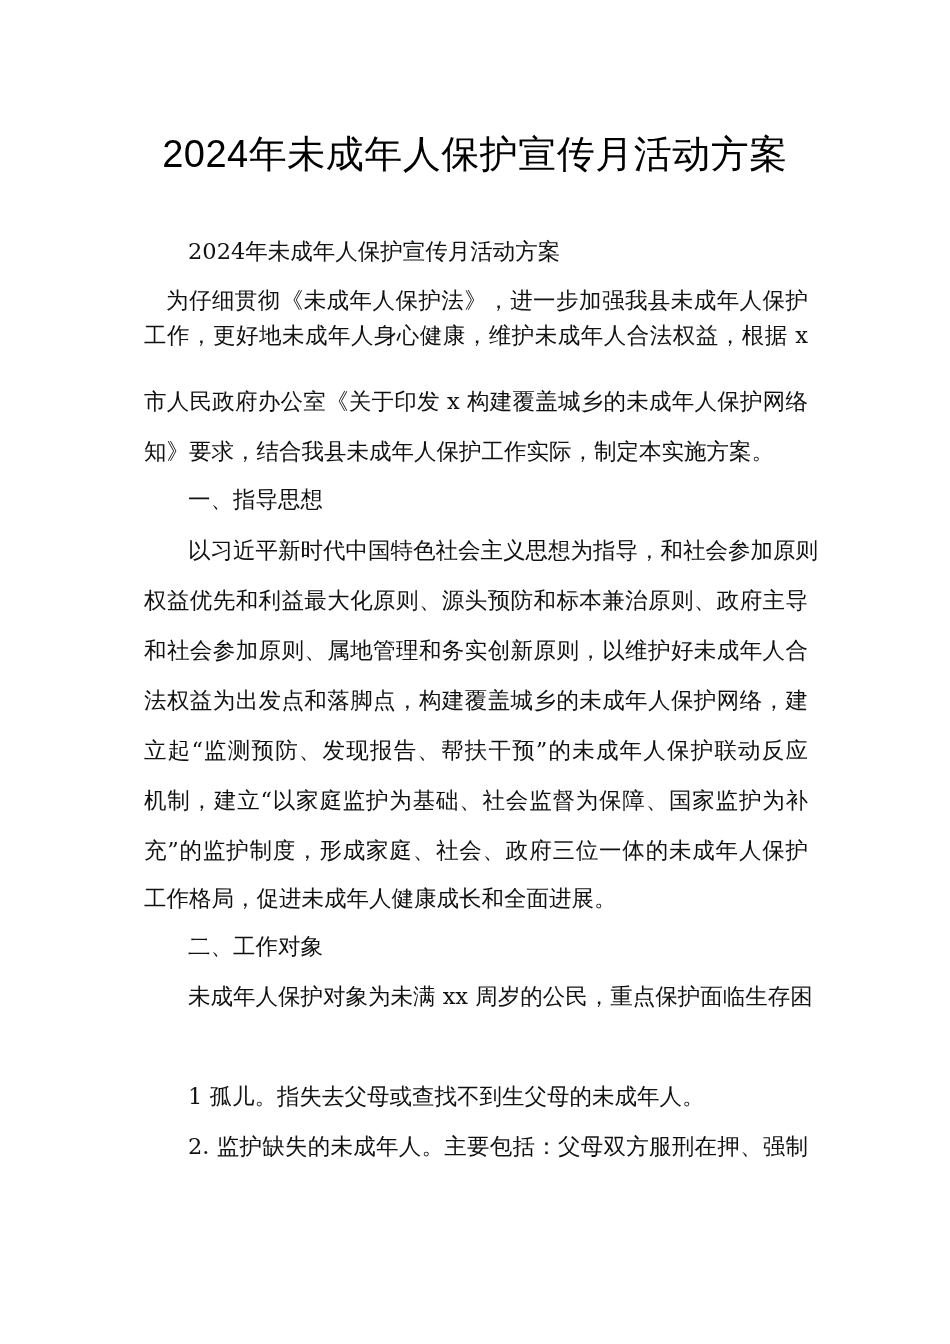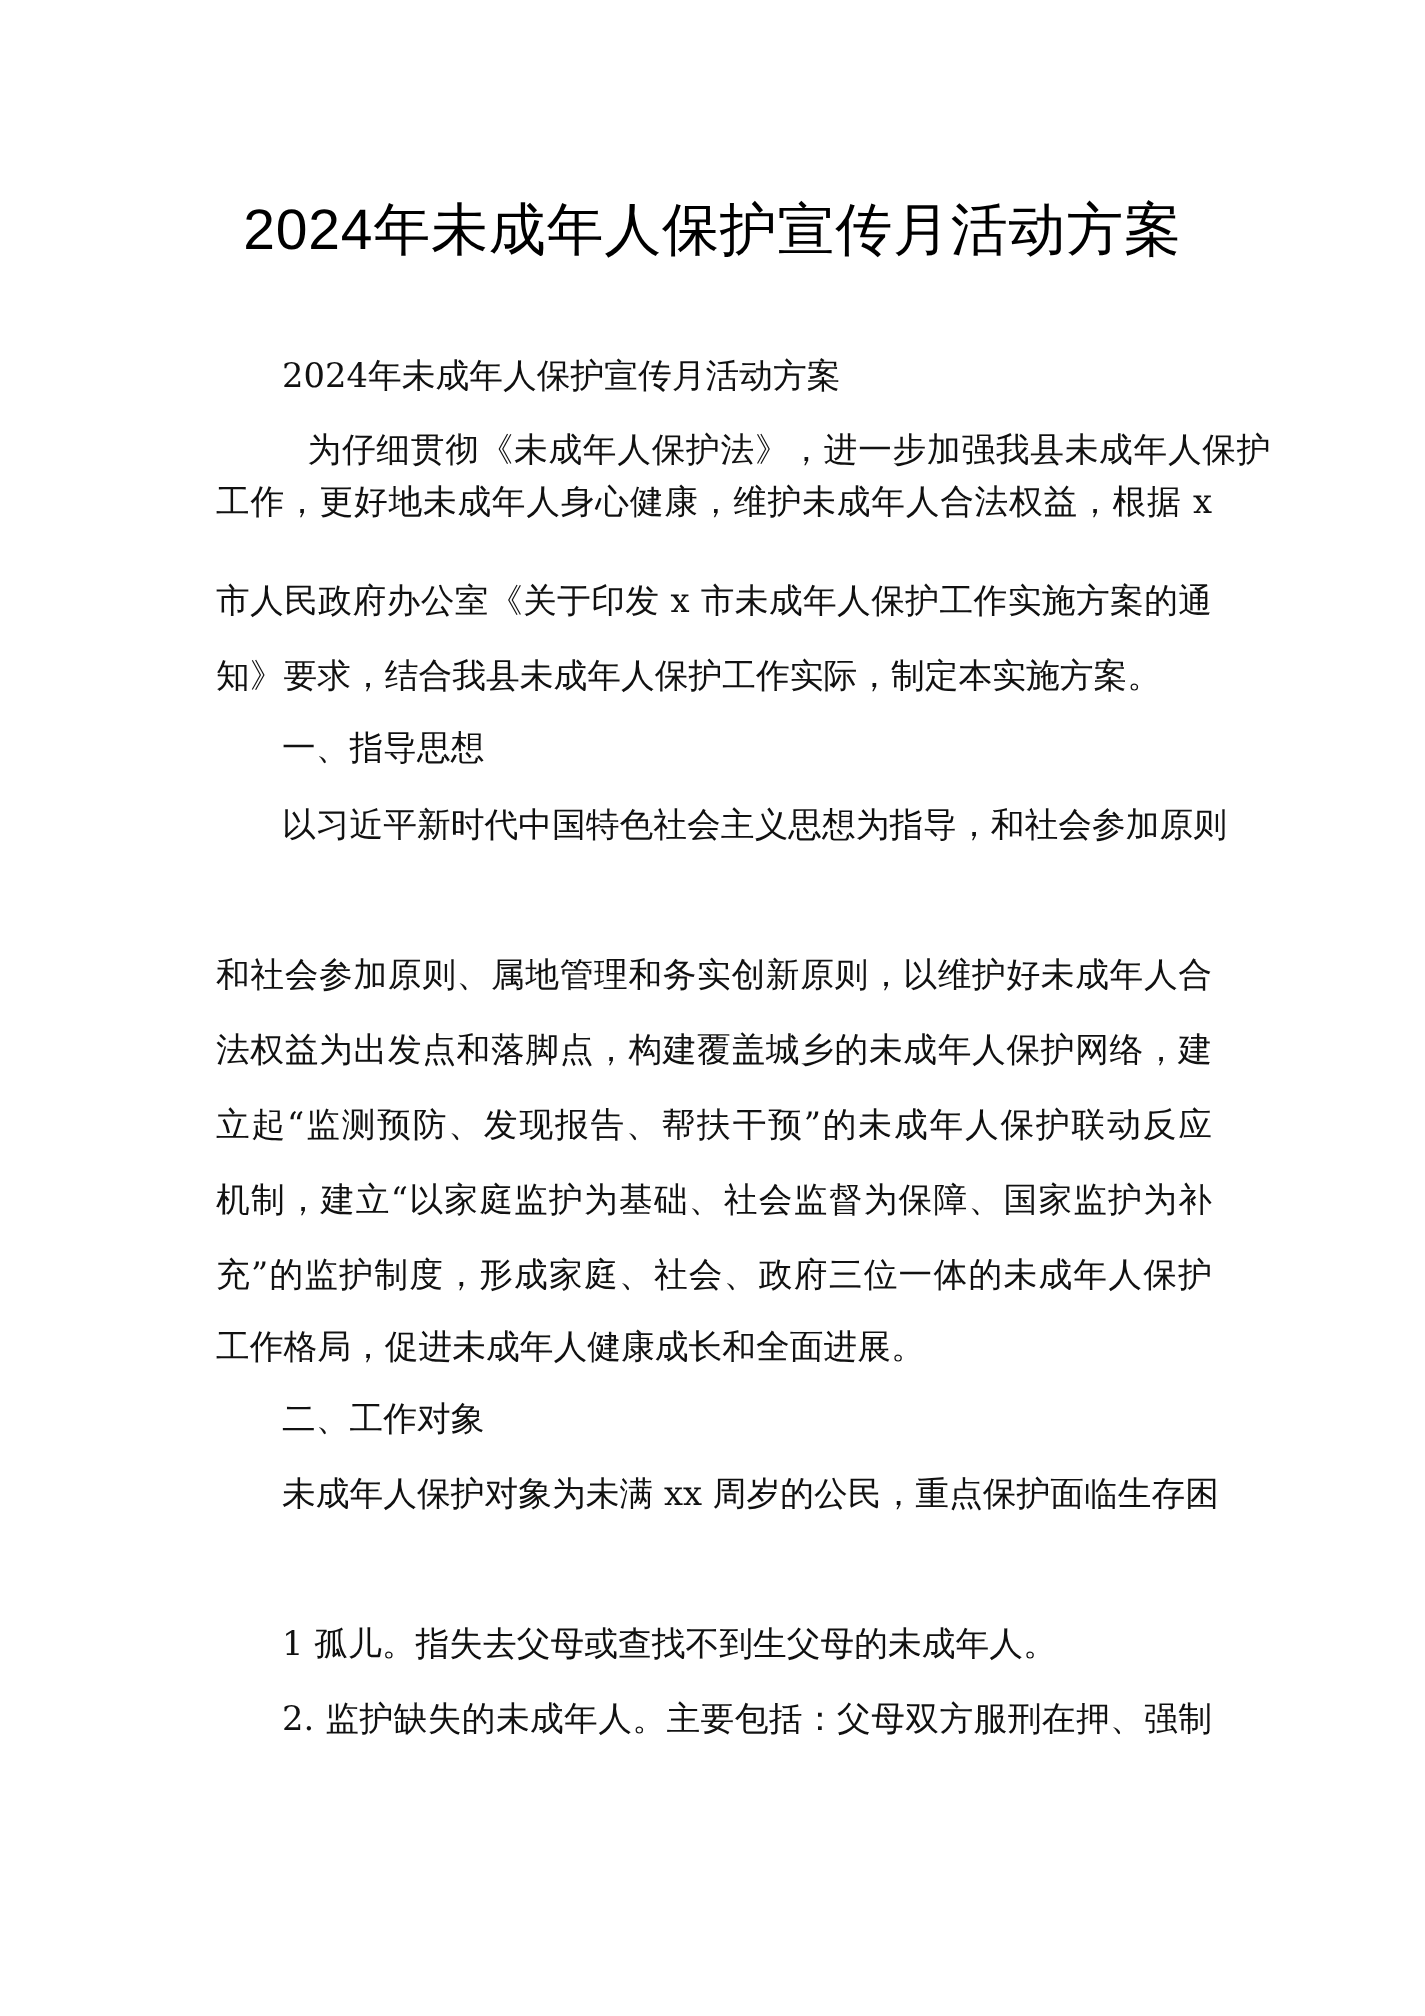--- a/index.html
+++ b/index.html
@@ -55,7 +55,7 @@
   <div class="title">2024年未成年人保护宣传月活动方案</div>
 
   <div class="line indent last" style="top:236px">2024年未成年人保护宣传月活动方案</div>
-  <div class="line" style="top:285px; left:166px; width:642px;margin-left:39px;">为仔细贯彻《未成年人保护法》，进一步加强我县未成年人保护</div>
+  <div class="line" style="top:285px; left:166px; width:642px;">为仔细贯彻《未成年人保护法》，进一步加强我县未成年人保护</div>
   <div class="line" style="top:320px">工作，更好地未成年人身心健康，维护未成年人合法权益，根据 x</div>
   <div class="line" style="top:386px">市人民政府办公室《关于印发 x 市未成年人保护工作实施方案的通</div>
   <div class="line last" style="top:436px">知》要求，结合我县未成年人保护工作实际，制定本实施方案。</div>

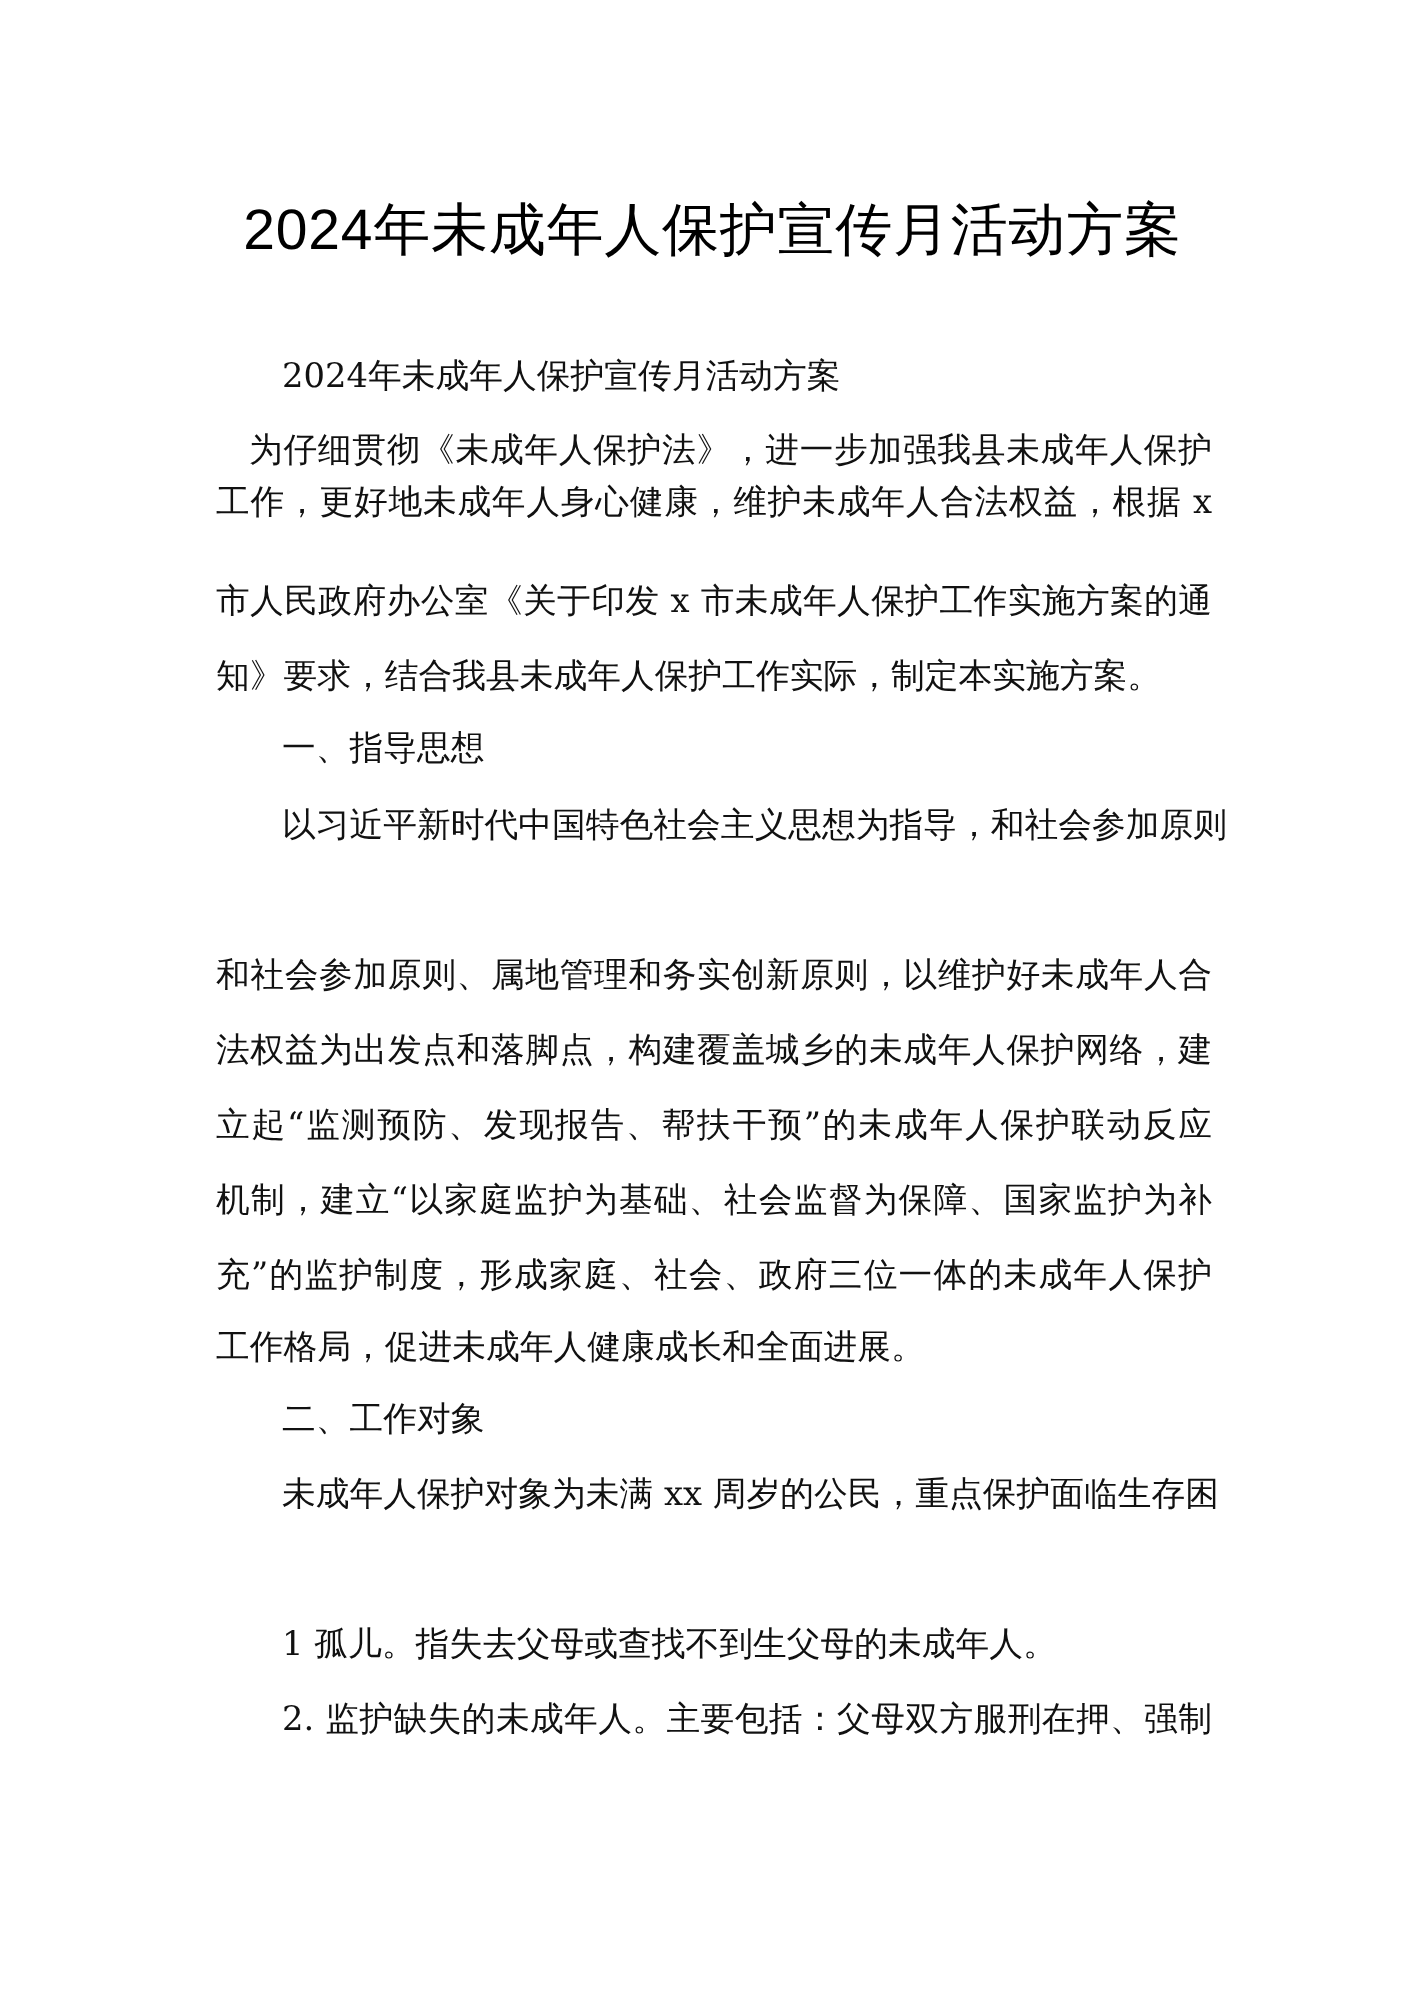--- a/index.html
+++ b/index.html
@@ -57,7 +57,7 @@
   <div class="line indent last" style="top:236px">2024年未成年人保护宣传月活动方案</div>
   <div class="line" style="top:285px; left:166px; width:642px;">为仔细贯彻《未成年人保护法》，进一步加强我县未成年人保护</div>
   <div class="line" style="top:320px">工作，更好地未成年人身心健康，维护未成年人合法权益，根据 x</div>
-  <div class="line" style="top:386px">市人民政府办公室《关于印发 x 市未成年人保护工作实施方案的通</div>
+  <div class="line" style="top:386px">市人民政府办公室《关于印发 x 构建覆盖城乡的未成年人保护网络</div>
   <div class="line last" style="top:436px">知》要求，结合我县未成年人保护工作实际，制定本实施方案。</div>
 
   <div class="line indent last" style="top:484px">一、指导思想</div>

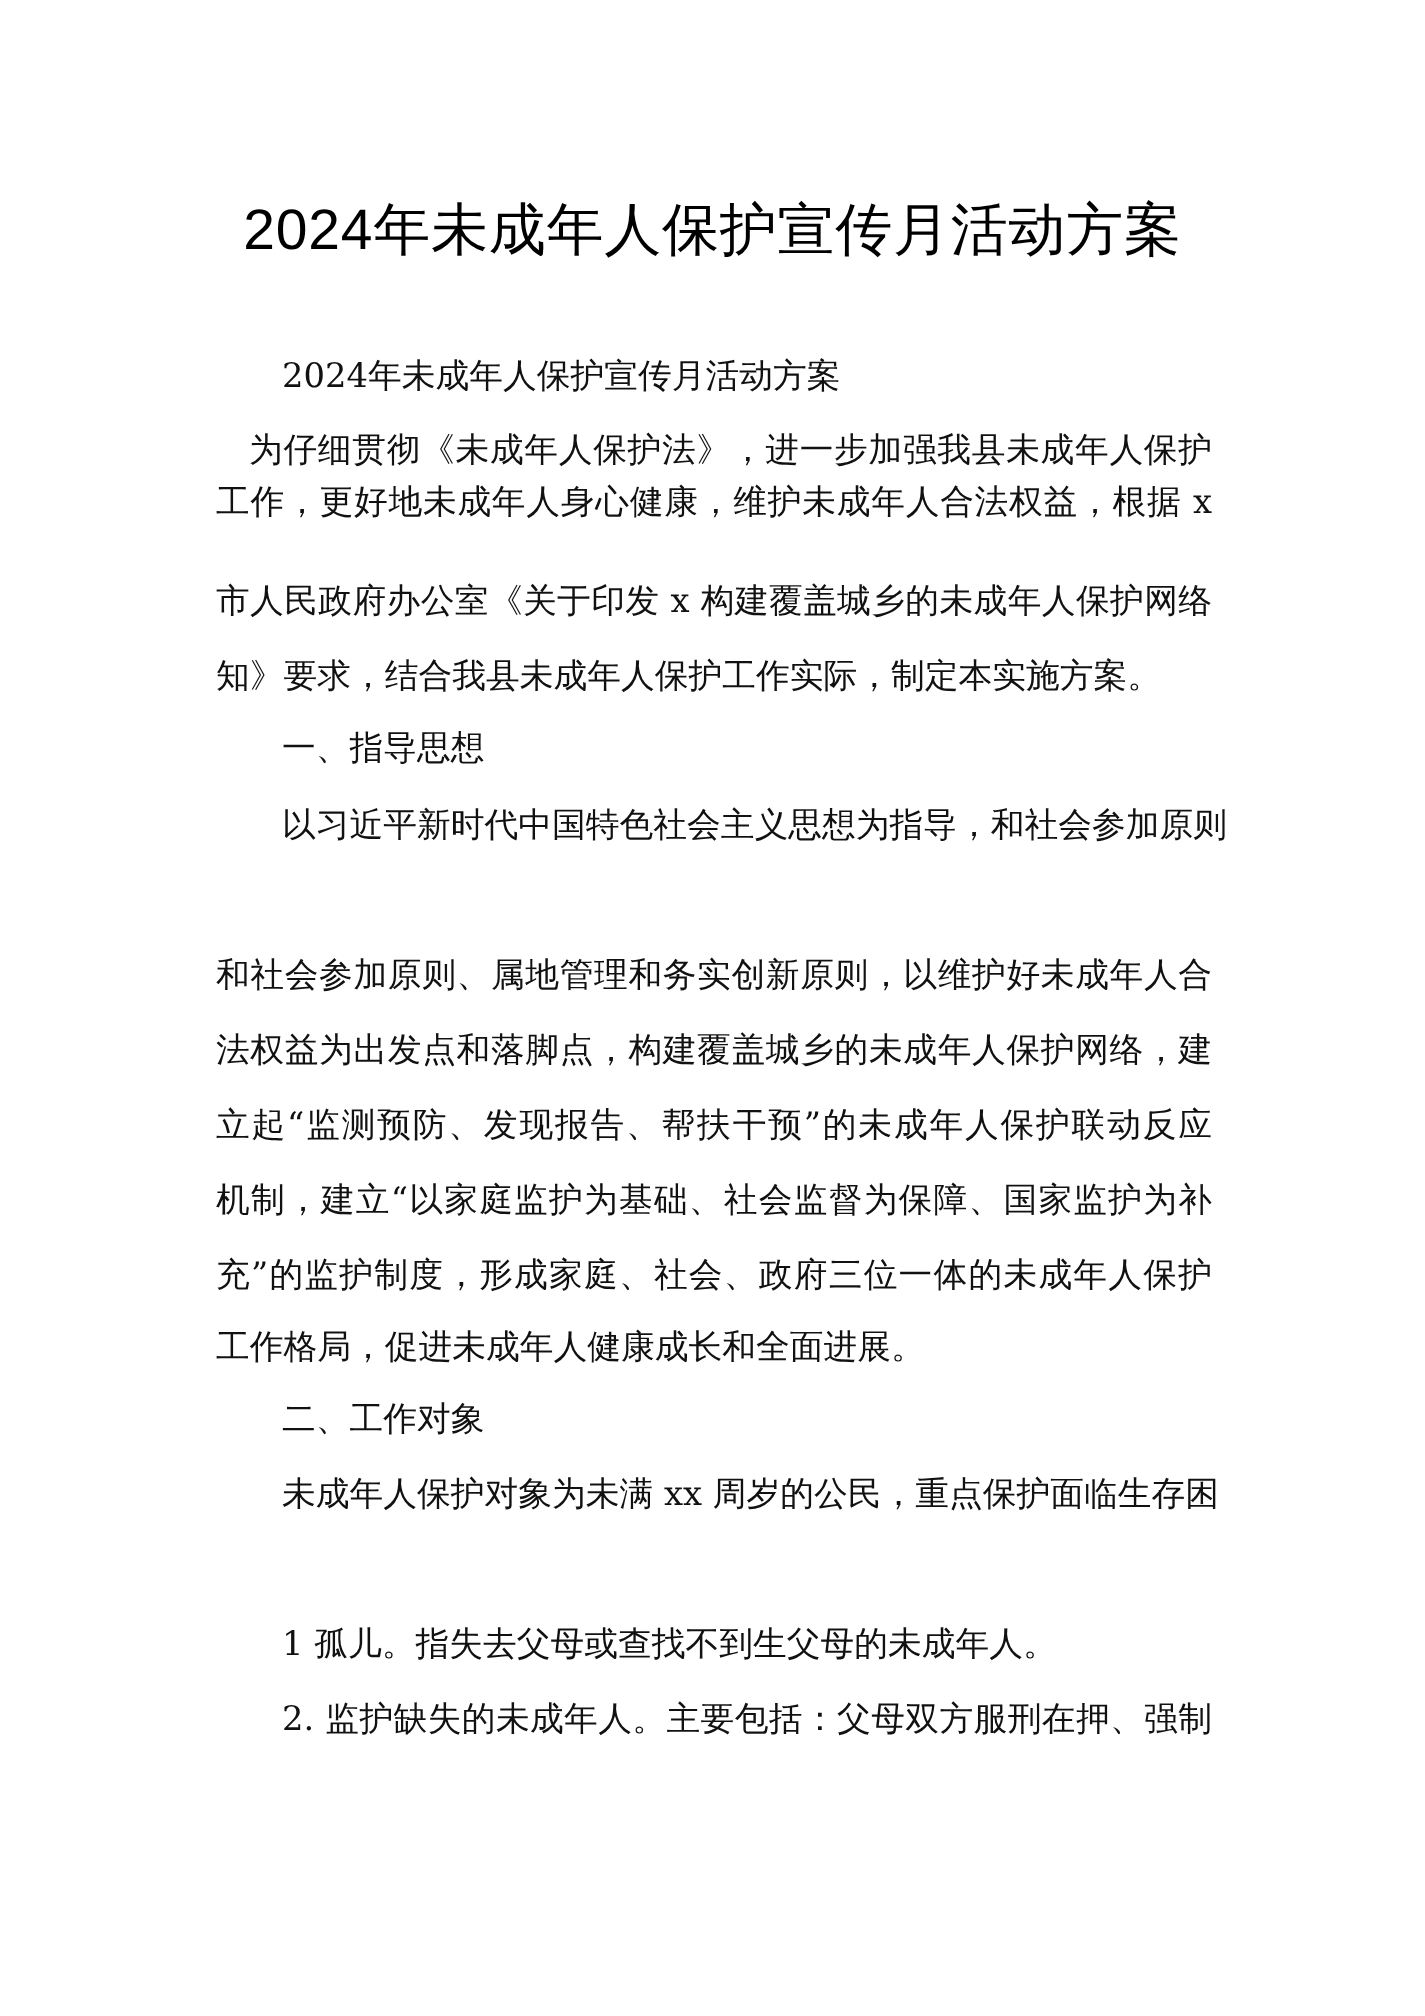--- a/index.html
+++ b/index.html
@@ -63,6 +63,7 @@
   <div class="line indent last" style="top:484px">一、指导思想</div>
 
   <div class="line indent" style="top:535px">以习近平新时代中国特色社会主义思想为指导，和社会参加原则</div>
+  <div class="line" style="top:585px">权益优先和利益最大化原则、源头预防和标本兼治原则、政府主导</div>
   <div class="line" style="top:635px">和社会参加原则、属地管理和务实创新原则，以维护好未成年人合</div>
   <div class="line" style="top:685px">法权益为出发点和落脚点，构建覆盖城乡的未成年人保护网络，建</div>
   <div class="line" style="top:735px">立起“监测预防、发现报告、帮扶干预”的未成年人保护联动反应</div>

